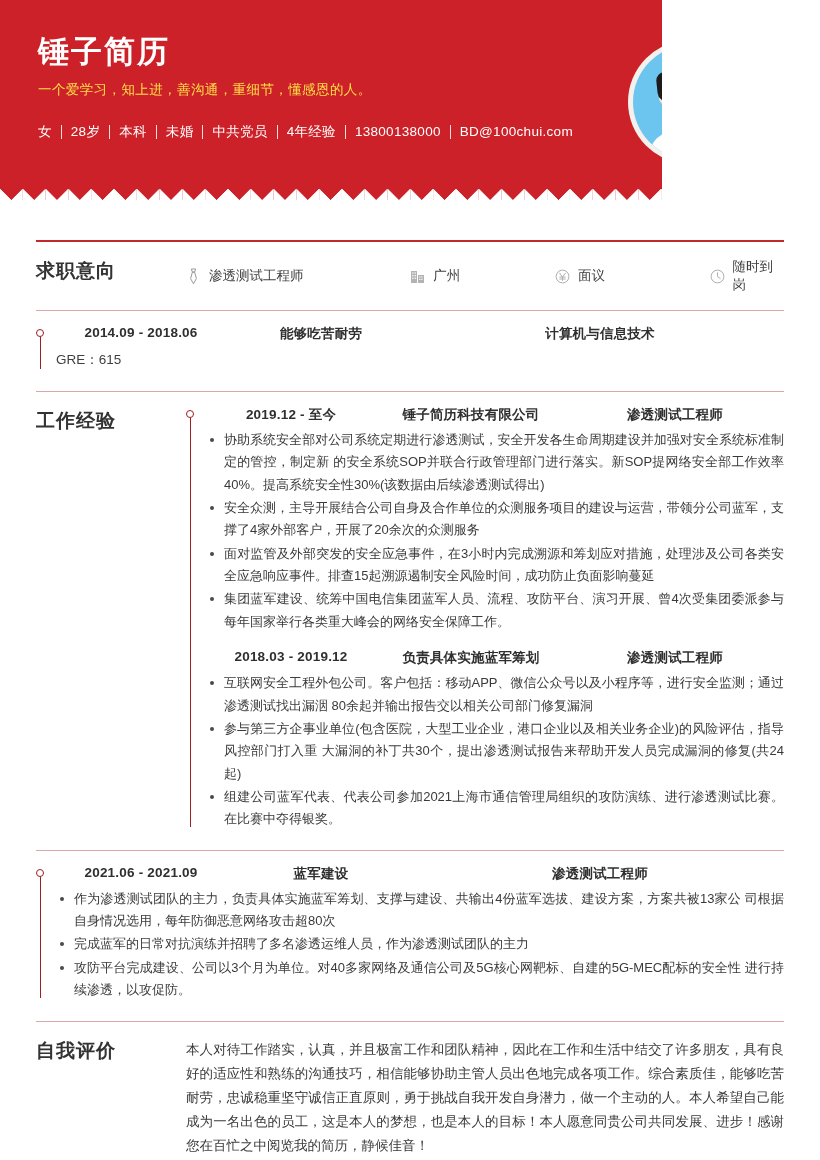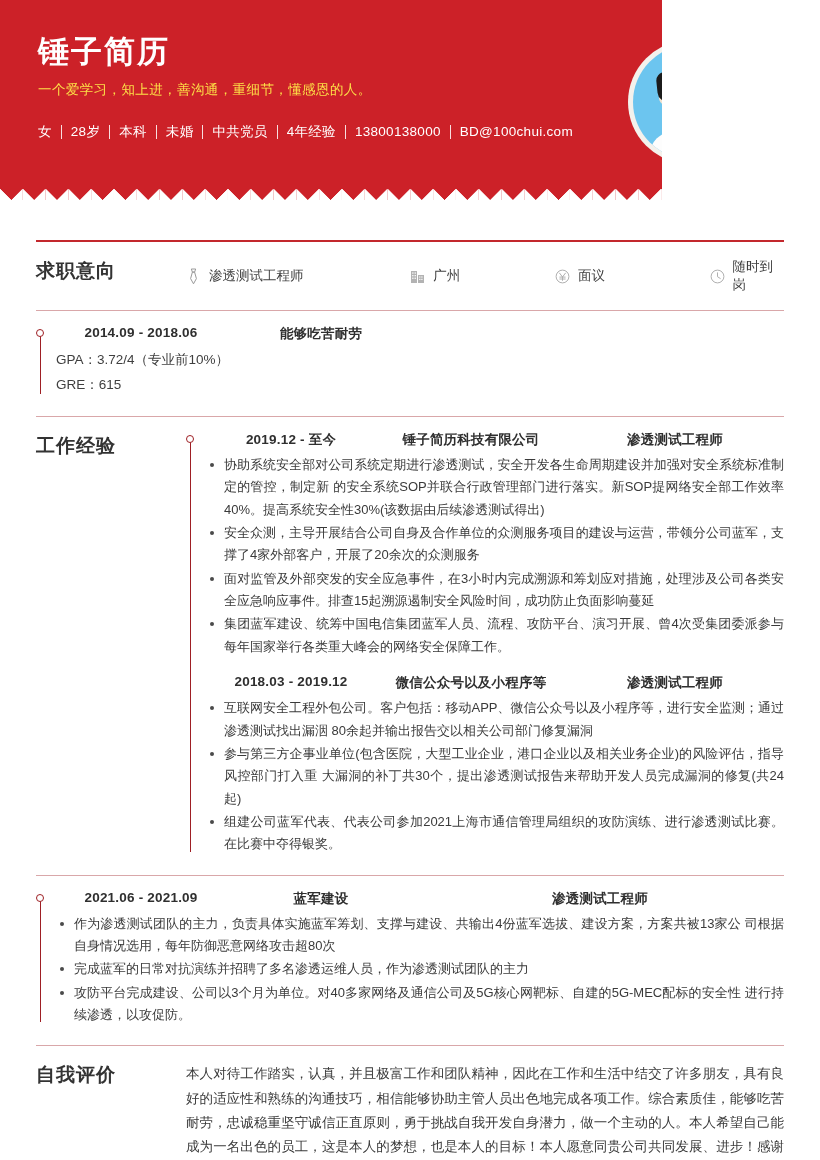--- a/index.html
+++ b/index.html
@@ -378,6 +378,7 @@
             <div class="entry-head">
               <span class="eh-date">2014.09 - 2018.06</span>
               <span class="eh-org">能够吃苦耐劳</span>
+              <span class="eh-role">计算机与信息技术</span>
             </div>
             <div class="plain-line">GPA：3.72/4（专业前10%）</div>
             <div class="plain-line">GRE：615</div>

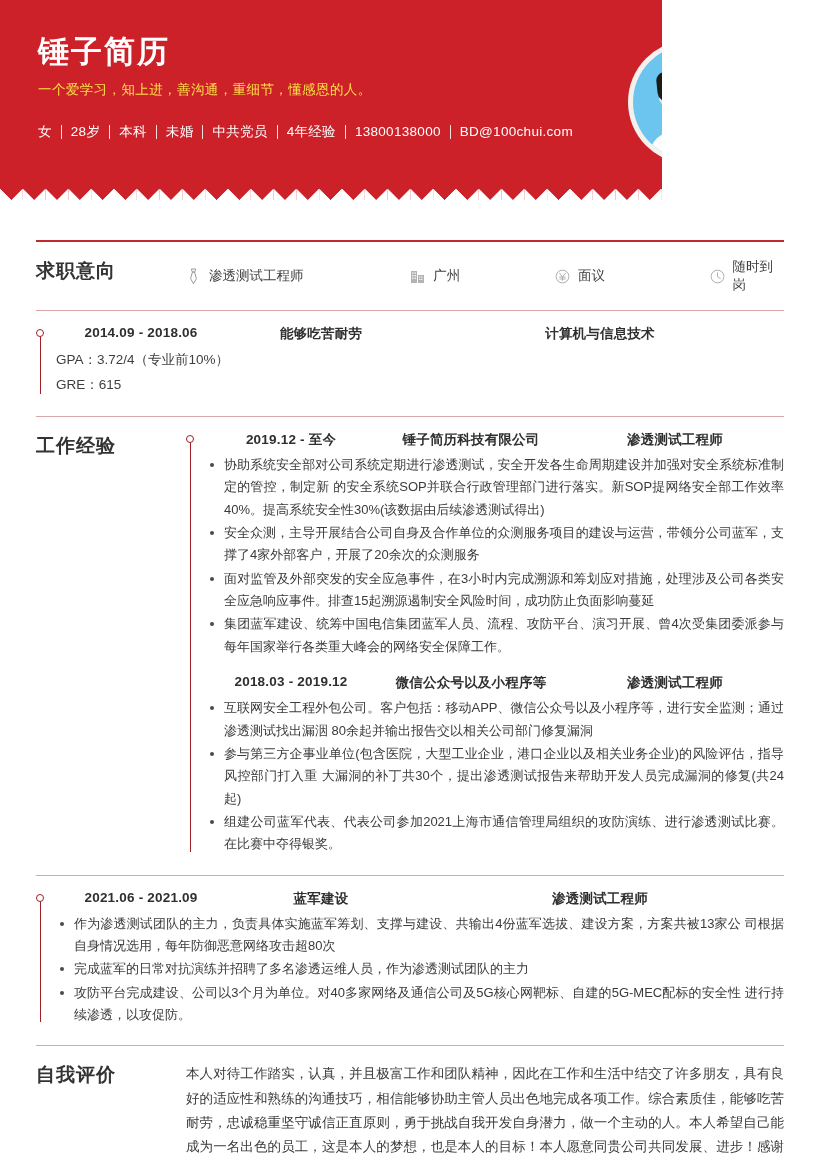--- a/index.html
+++ b/index.html
@@ -380,7 +380,6 @@
               <span class="eh-org">能够吃苦耐劳</span>
               <span class="eh-role">计算机与信息技术</span>
             </div>
-            <div class="plain-line">GPA：3.72/4（专业前10%）</div>
             <div class="plain-line">GRE：615</div>
           </div>
         </div>

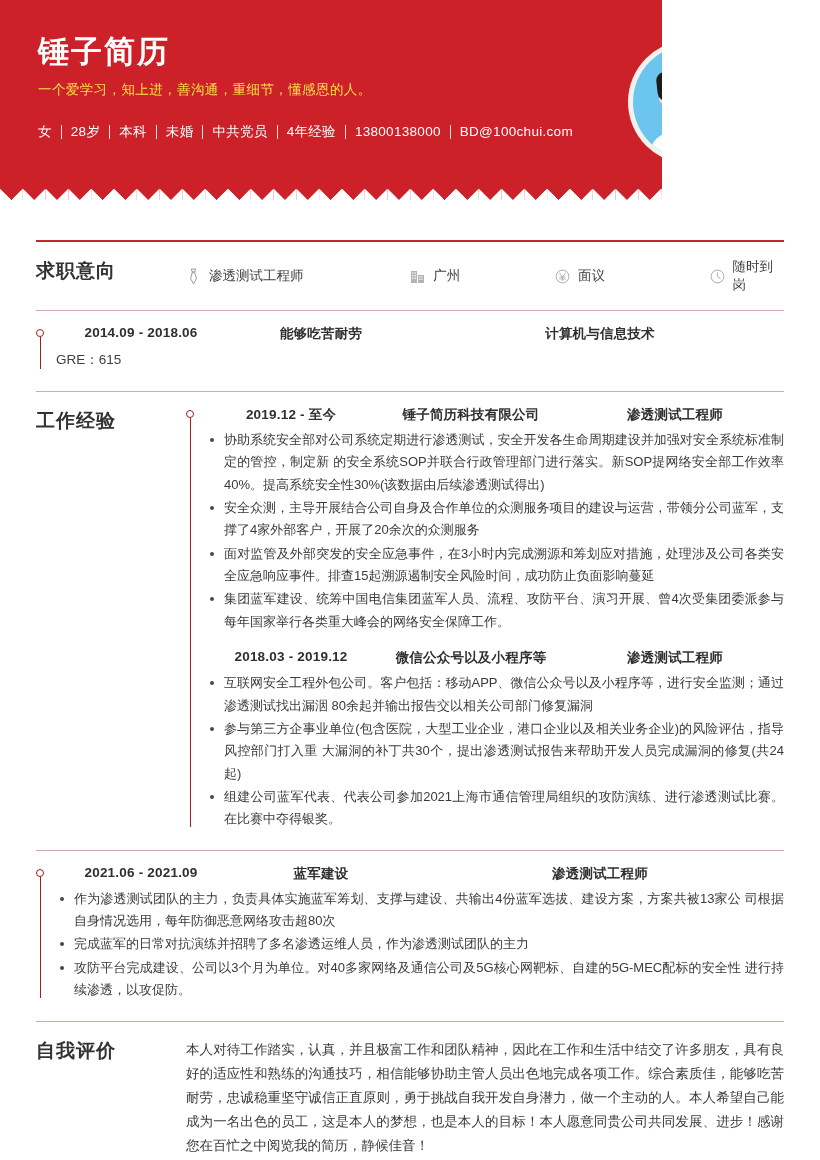--- a/index.html
+++ b/index.html
@@ -409,7 +409,7 @@
           <div class="entry">
             <div class="entry-head">
               <span class="eh-date">2018.03 - 2019.12</span>
-              <span class="eh-org">微信公众号以及小程序等</span>
+              <span class="eh-org">负责具体实施蓝军筹划</span>
               <span class="eh-role">渗透测试工程师</span>
             </div>
             <ul class="bullets">

